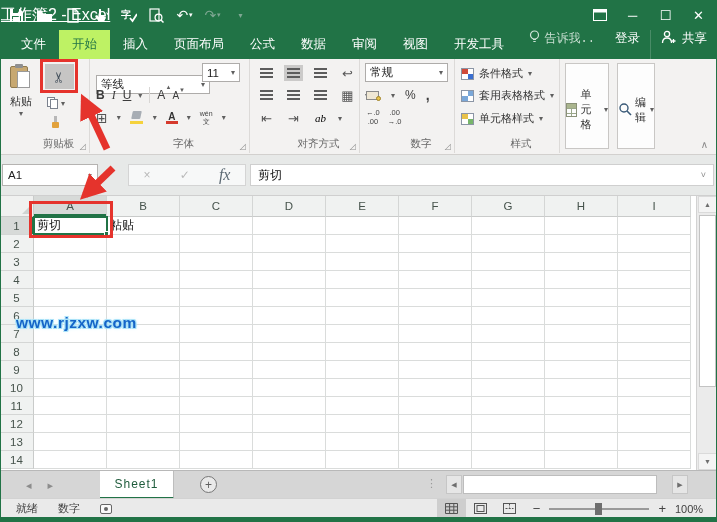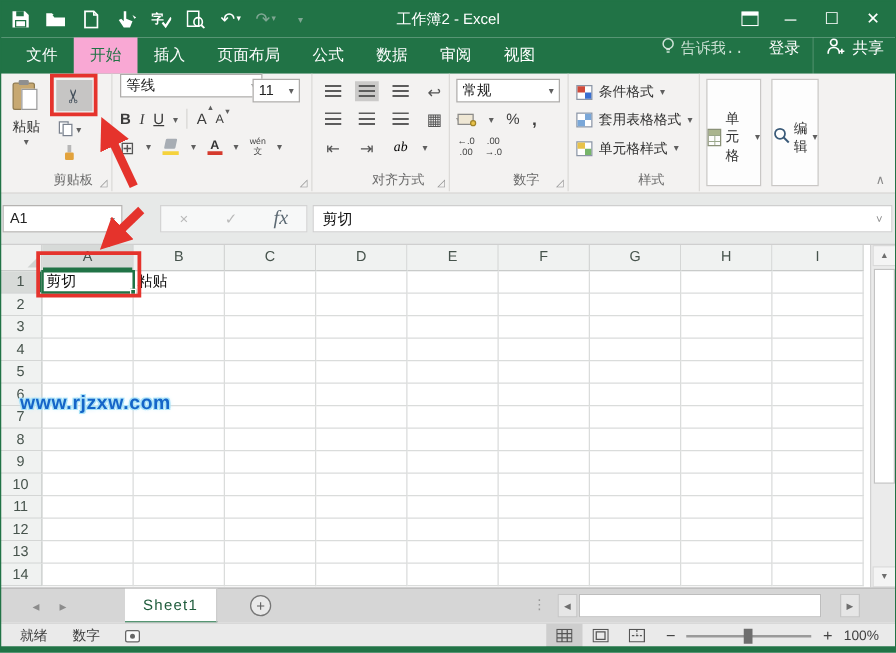--- a/index.html
+++ b/index.html
@@ -17,7 +17,7 @@
   .qicon { width:17px; height:17px; display:flex; align-items:center; justify-content:center; font-size:13px; color:#fff; }
   .qicon svg { display:block; }
   .qicon.dim { color:#7fa793; }
-  .win-title { position:absolute; left:0; right:0; top:0; height:30px; line-height:30px; text-align:center; font-size:12px; pointer-events:none; }
+  .win-title { position:absolute; left:0; right:0; top:0; height:30px; line-height:30px; font-size:16px; pointer-events:none;text-decoration:underline; }
   .wincontrols { position:absolute; right:2px; top:0; height:30px; display:flex; }
   .winbtn { width:33px; height:30px; display:flex; align-items:center; justify-content:center; font-size:13px; color:#fff; }
 

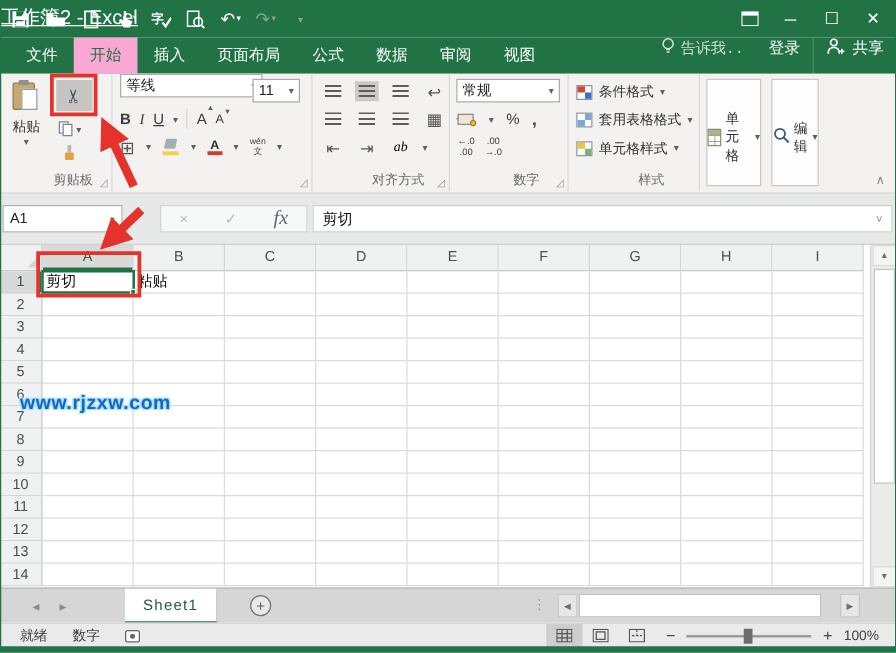--- a/index.html
+++ b/index.html
@@ -24,7 +24,7 @@
   
   .tabrow { position:absolute; left:0; top:30px; width:717px; height:29px; background:#217346; display:flex; align-items:stretch; color:#fff; font-size:12.5px;font-family:Liberation Mono, monospace; }
   .tab { padding:0 13px; display:flex; align-items:center; cursor:default; white-space:nowrap; }
-  .tab.active { background:#f9a8d4; color:#217346; }
+  .tab.active { background:#bef264; color:#217346; }
   .tab-extras { margin-left:auto; display:flex; align-items:stretch; }
   .extra { display:flex; align-items:flex-start; gap:5px; padding:0 10px; white-space:nowrap; }
   .extra.tellme { color:#c9dfd2; font-size:12px; }

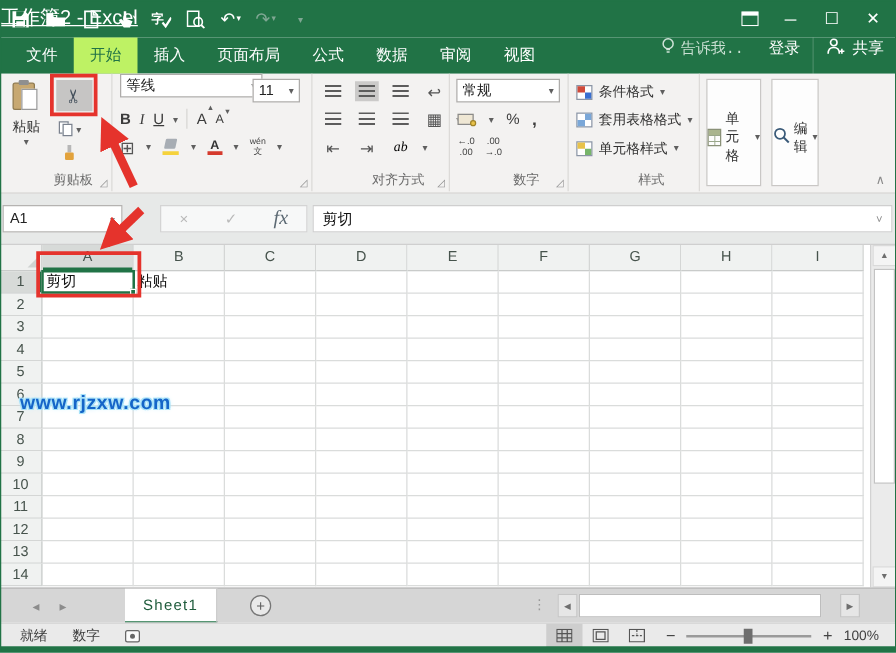--- a/index.html
+++ b/index.html
@@ -260,6 +260,7 @@
       <div class="tab">数据</div>
       <div class="tab">审阅</div>
       <div class="tab">视图</div>
+      <div class="tab">开发工具</div>
     </div>
   <div class="tab-extras">
     <div class="extra tellme">

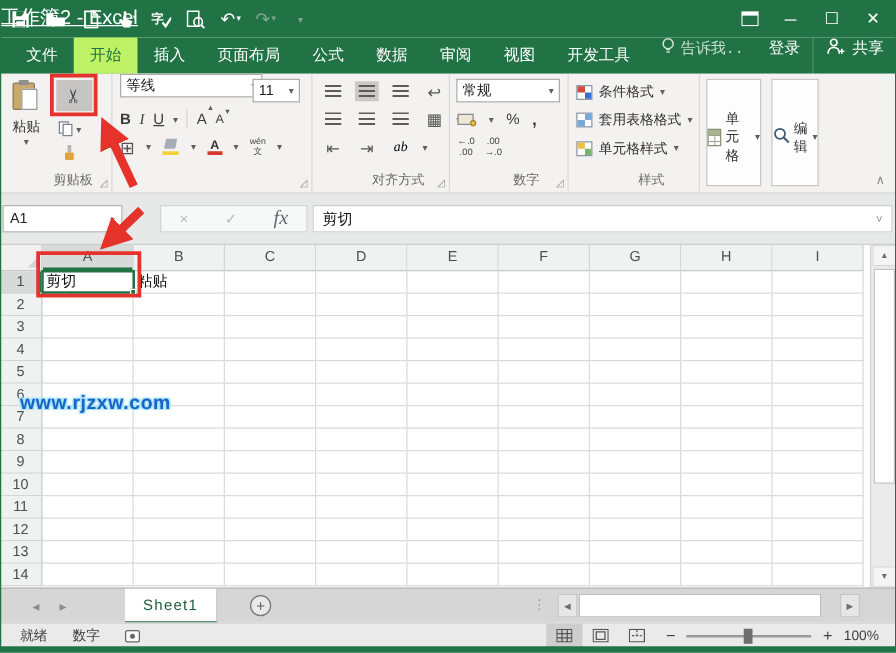--- a/index.html
+++ b/index.html
@@ -59,7 +59,7 @@
   .g-font { left:90px; width:160px; }
   .selbox { position:absolute; height:19px; background:#fff; border:1px solid #aeacaa; font-size:11.5px; color:#222; display:flex; align-items:center; padding:0 4px; }
   .selbox .dd { margin-left:auto; }
-  .fname { left:6px; top:0; width:114px; }
+  .fname { left:6px; top:16px; width:114px; }
   .fsize { left:112px; top:4px; width:38px; }
   .fontrow { position:absolute; left:6px; display:flex; align-items:center; gap:7px; font-size:12px; color:#3c3c3c; }
   .fr2 { top:28px; }

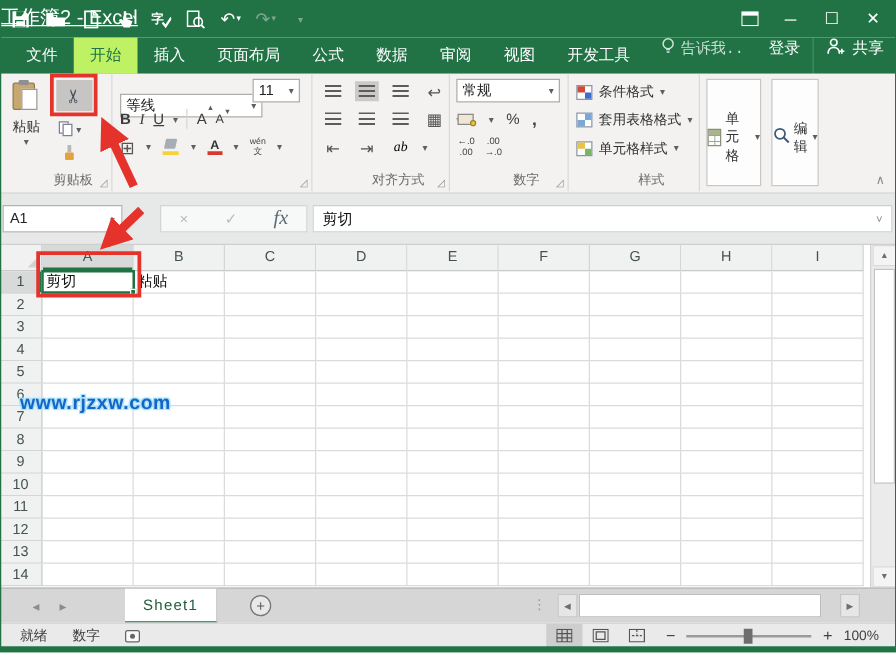--- a/index.html
+++ b/index.html
@@ -346,6 +346,7 @@
 文</span>
         <span class="dd">▾</span>
     </div>
+    <div class="glabel">字体</div>
     <div class="launcher">◿</div>
   </div>
 

